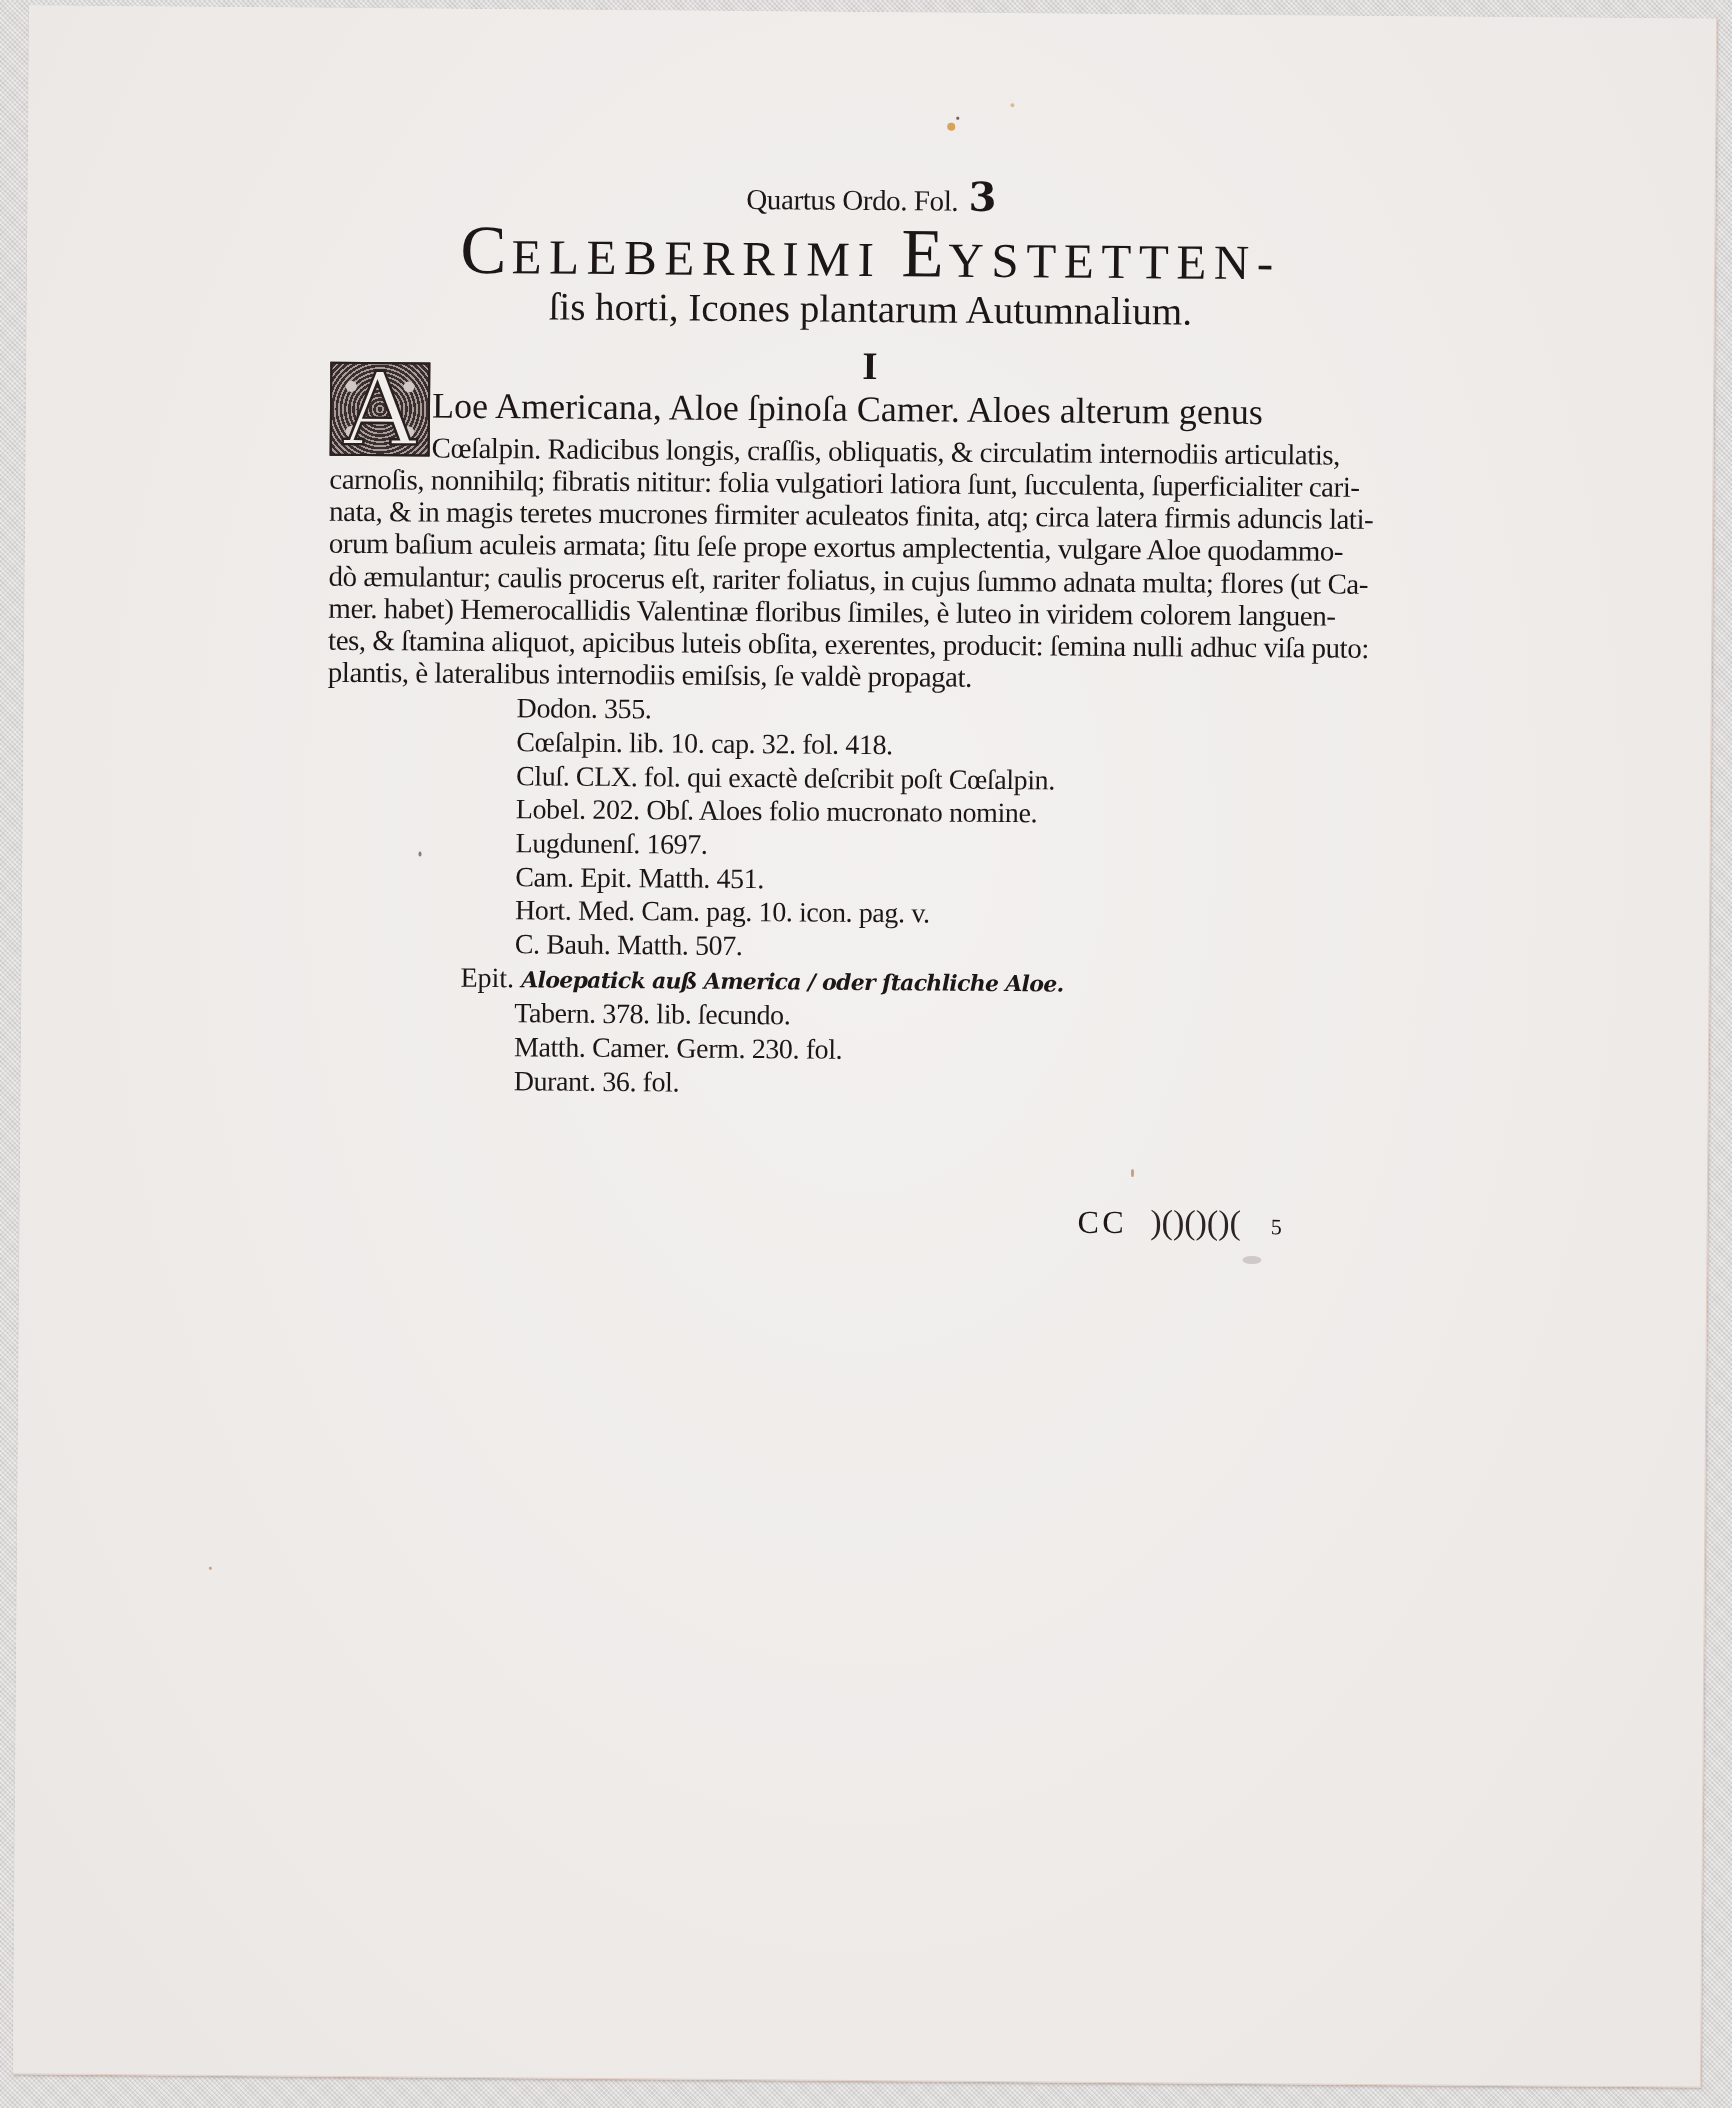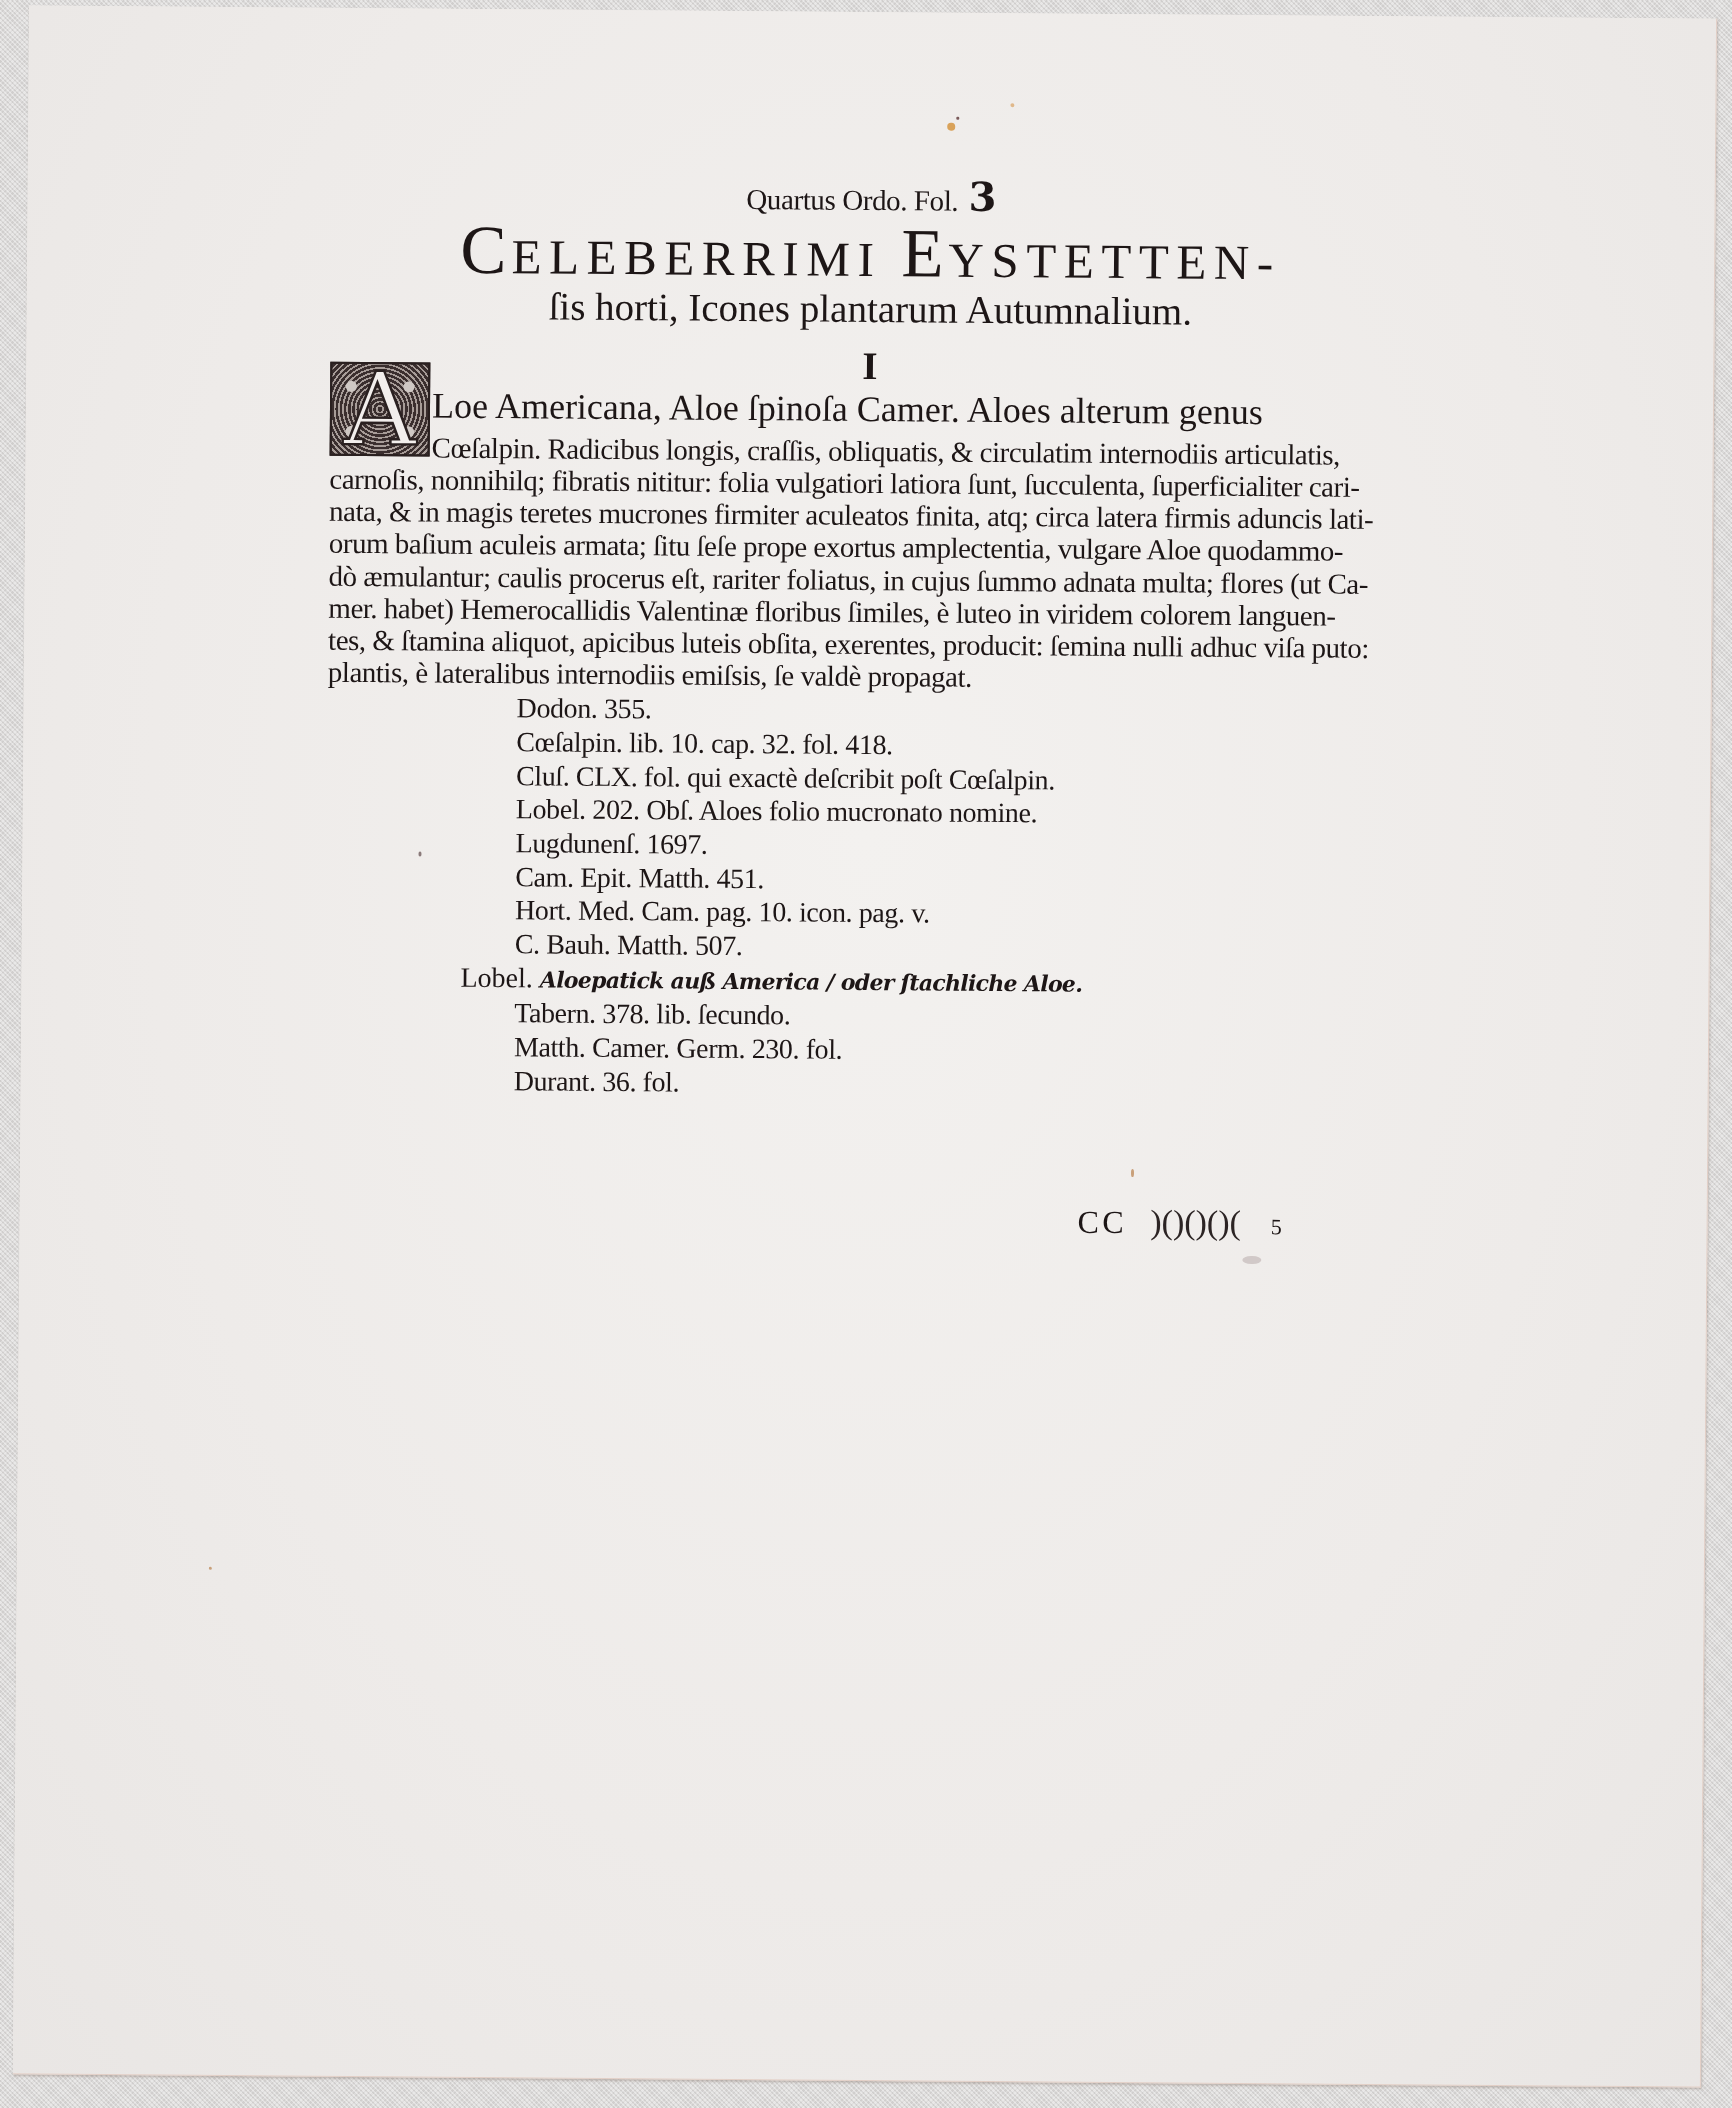--- a/index.html
+++ b/index.html
@@ -233,7 +233,7 @@
     <div class="ref-line" style="top:919px;">C. Bauh. Matth. 507.</div>
 
     <div class="germ-line" style="top:953px;">
-      <span>Lobel.</span>
+      <span>Epit.</span>
       <span class="fraktur">Aloepatick auß America / oder ſtachliche Aloe.</span>
     </div>
 

